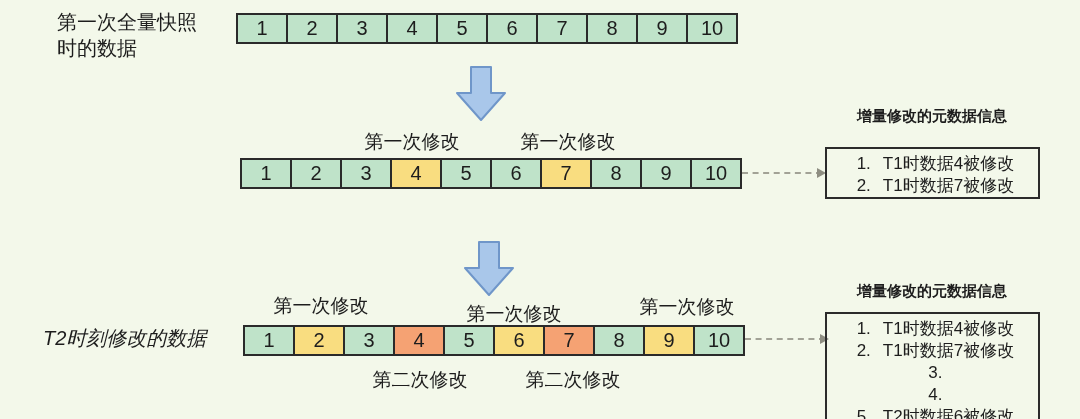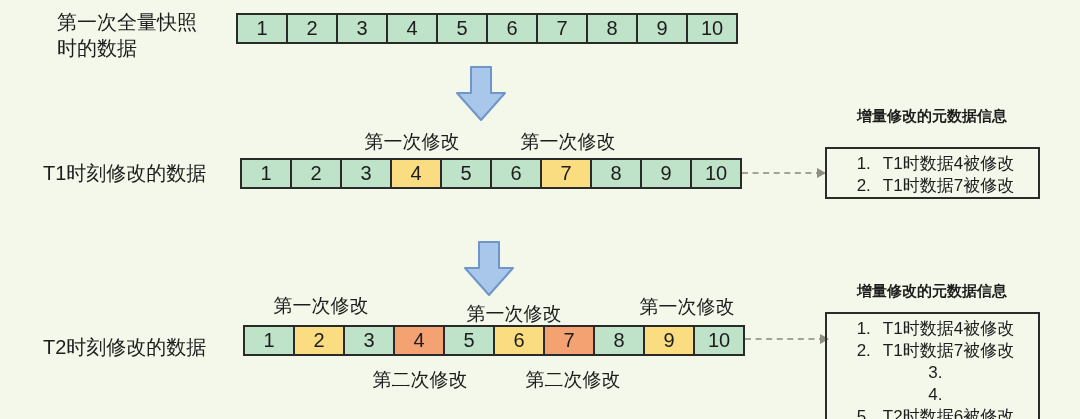--- a/index.html
+++ b/index.html
@@ -90,7 +90,6 @@
   <div class="mod-label" style="left:412px;top:129px;">第一次修改</div>
   <div class="mod-label" style="left:568px;top:129px;">第一次修改</div>
 
-  <div class="side-label" style="left:43px;top:160px;">T1时刻修改的数据</div>
 
   <div class="row" style="left:240px;top:158px;">
     <div class="cell" data-state="base">1</div>

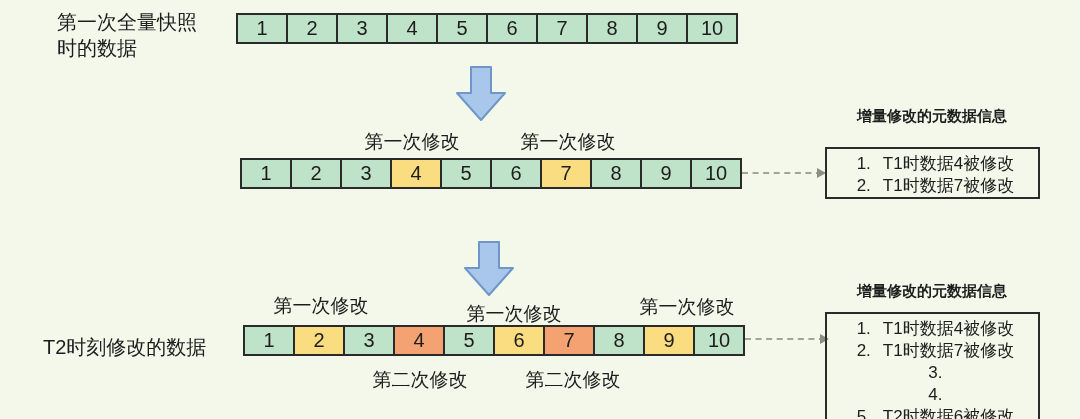--- a/index.html
+++ b/index.html
@@ -126,7 +126,7 @@
   <div class="mod-label" style="left:514px;top:301px;">第一次修改</div>
   <div class="mod-label" style="left:687px;top:294px;">第一次修改</div>
 
-  <div class="side-label" style="left:43px;top:334px;">T2时刻修改的数据</div>
+  <div class="side-label" style="left:43px;top:325px;font-style:italic;">T2时刻修改的数据</div>
 
   <div class="row" style="left:243px;top:325px;">
     <div class="cell" data-state="base">1</div>

